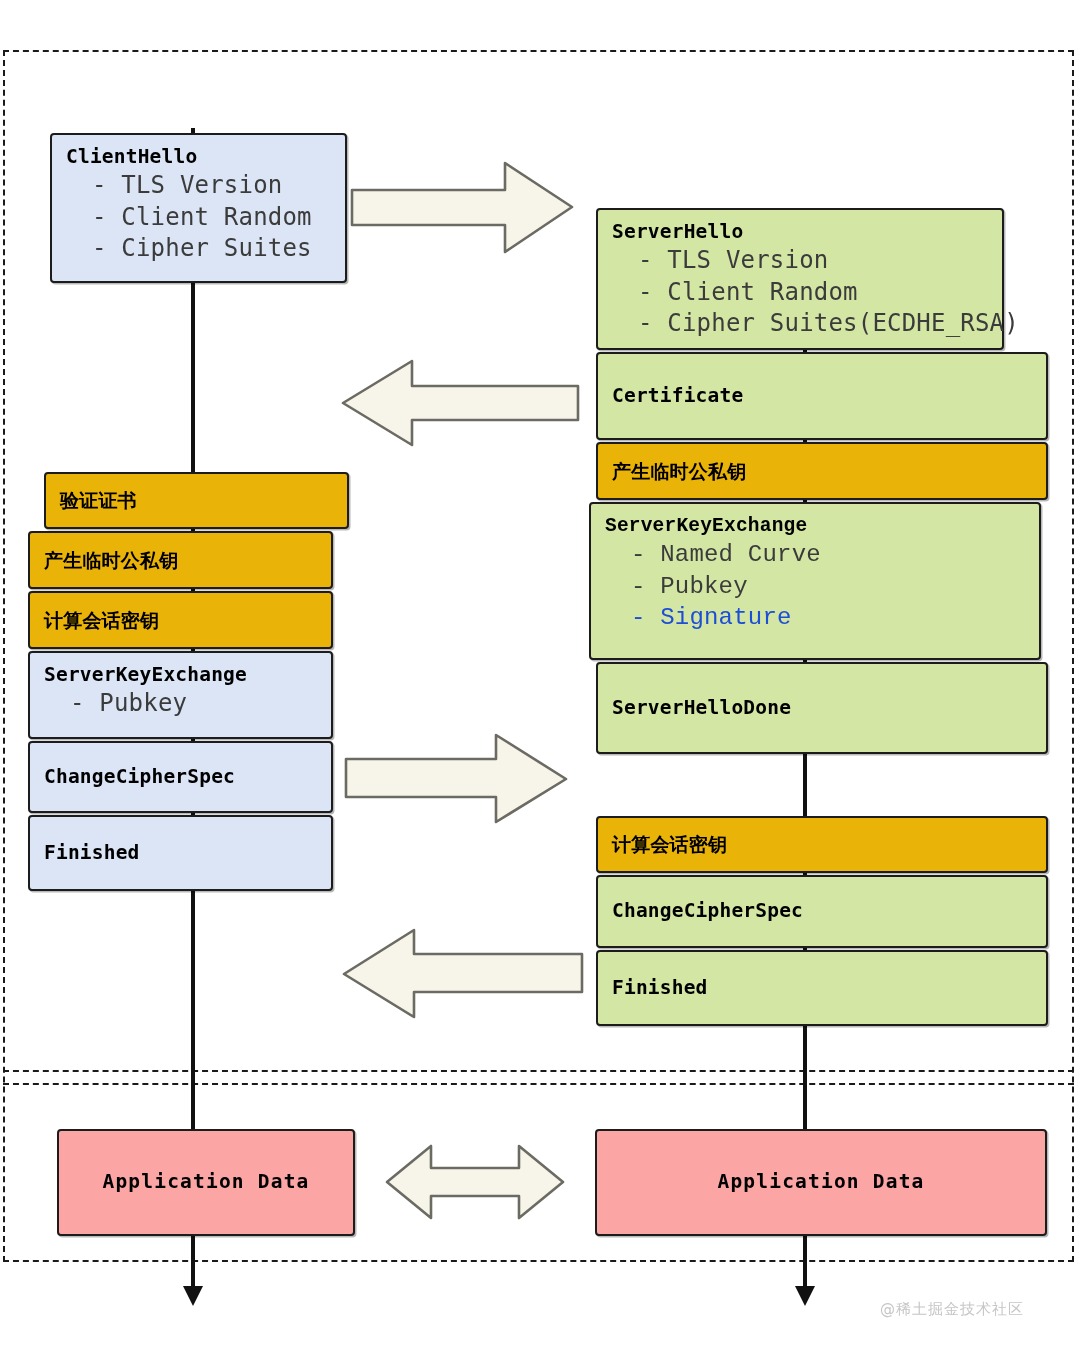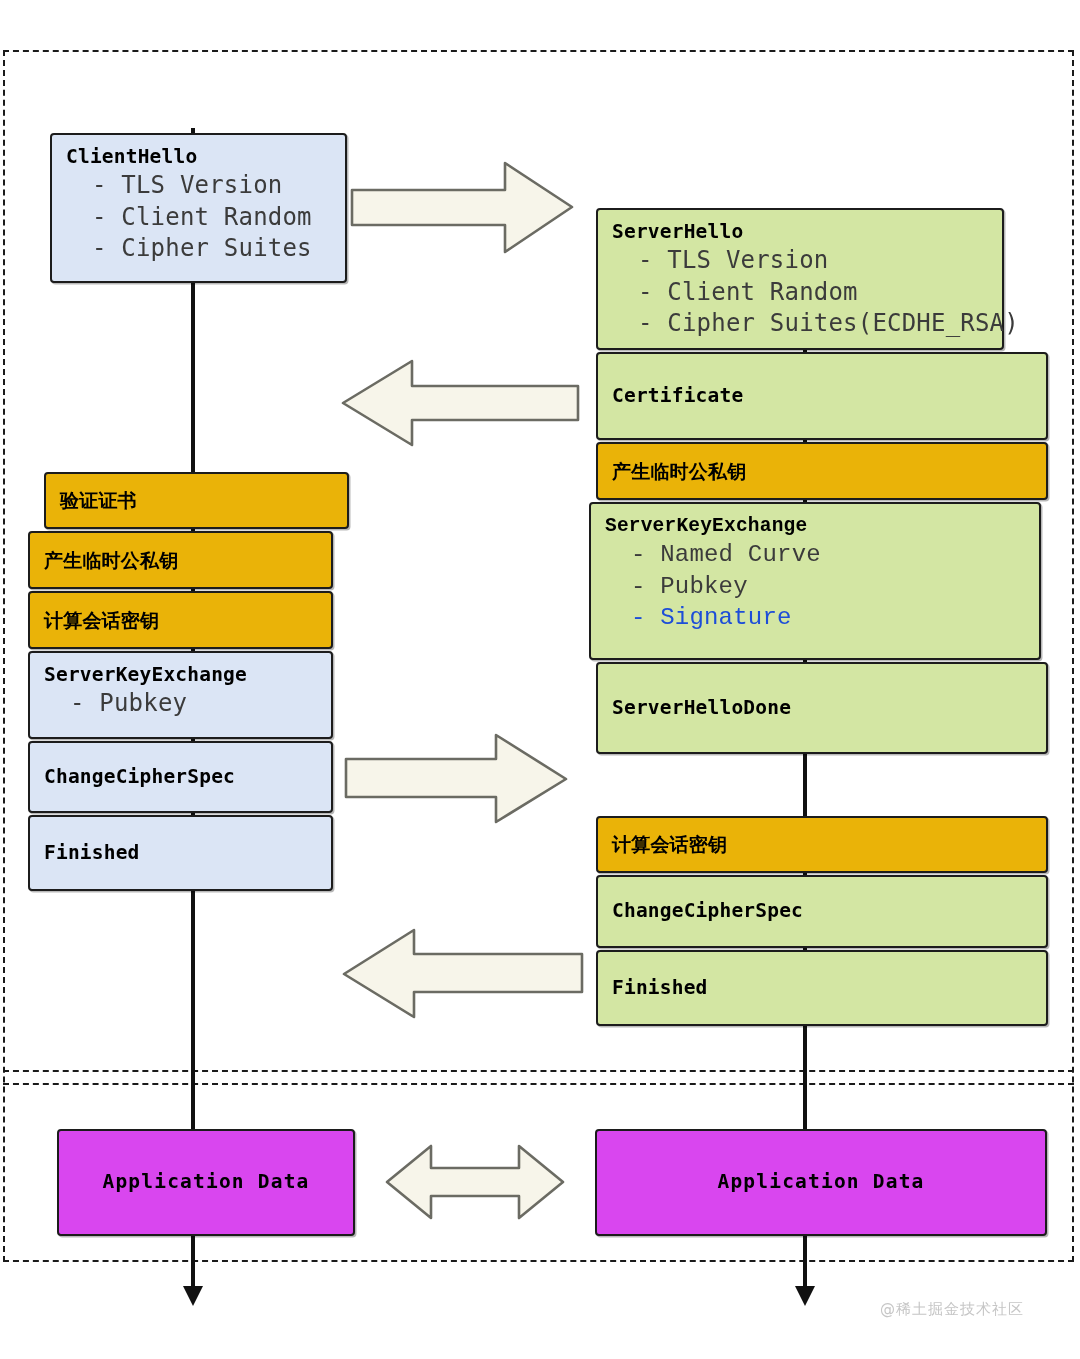--- a/index.html
+++ b/index.html
@@ -64,7 +64,7 @@
   .blue{background:#dbe5f5;}
   .green{background:#d3e6a3;}
   .pink{background:#eab308;}
-  .orange{background:#d946ef;}
+  .orange{background:#fca5a5;}
 
   .box.center .title{
     text-align:center;width:100%;

